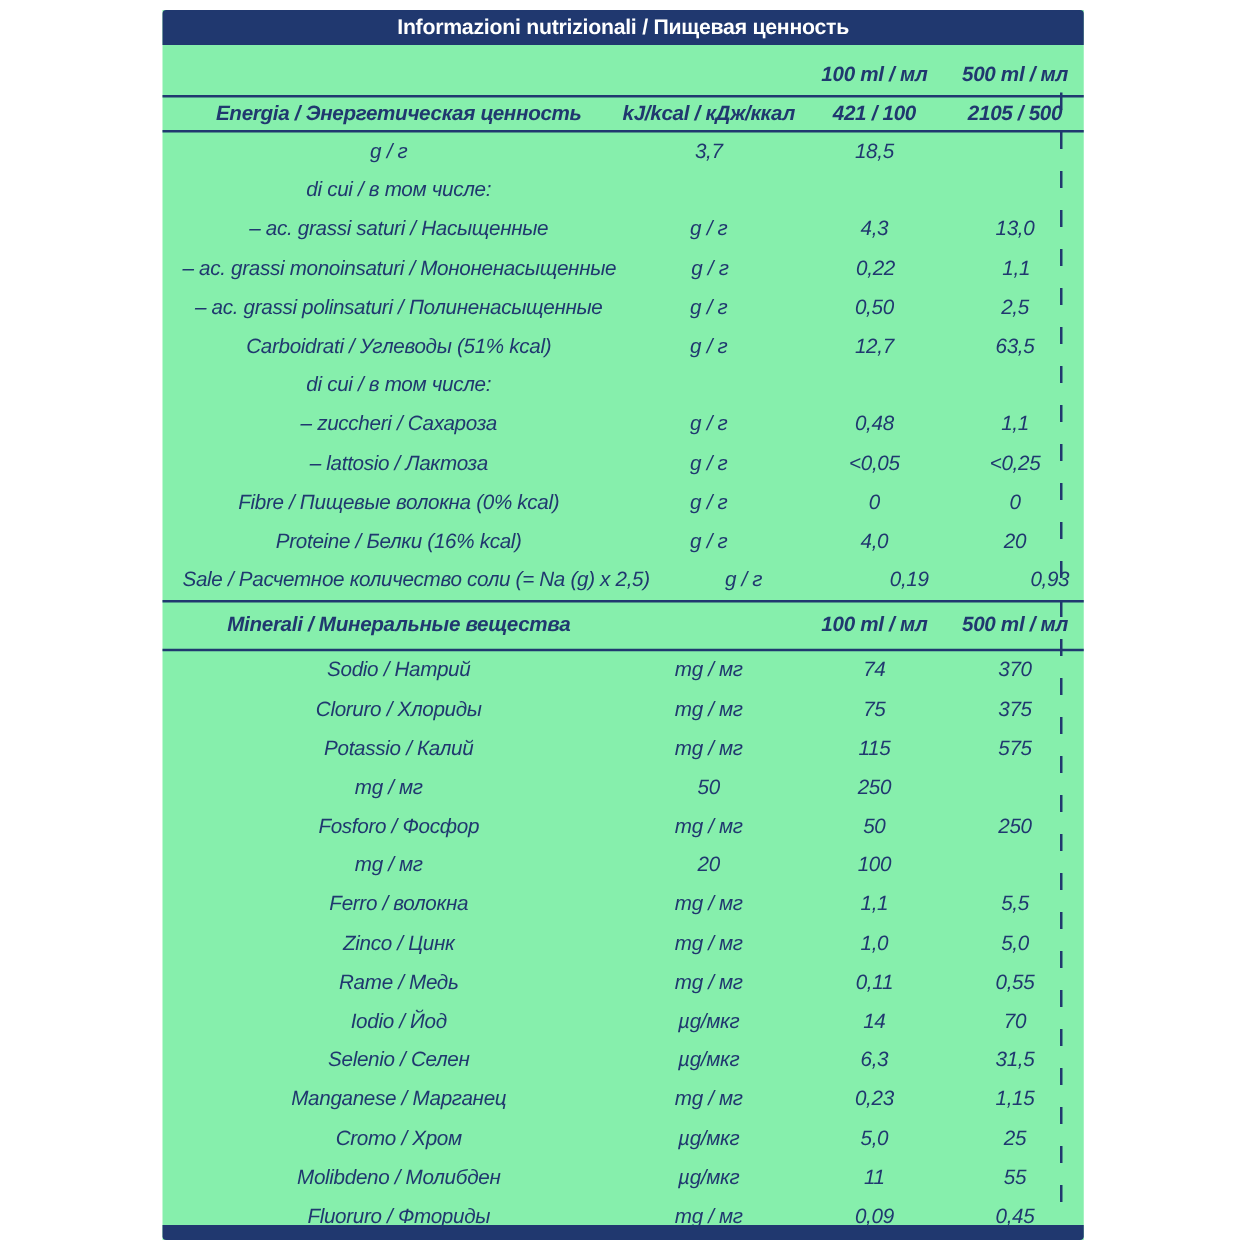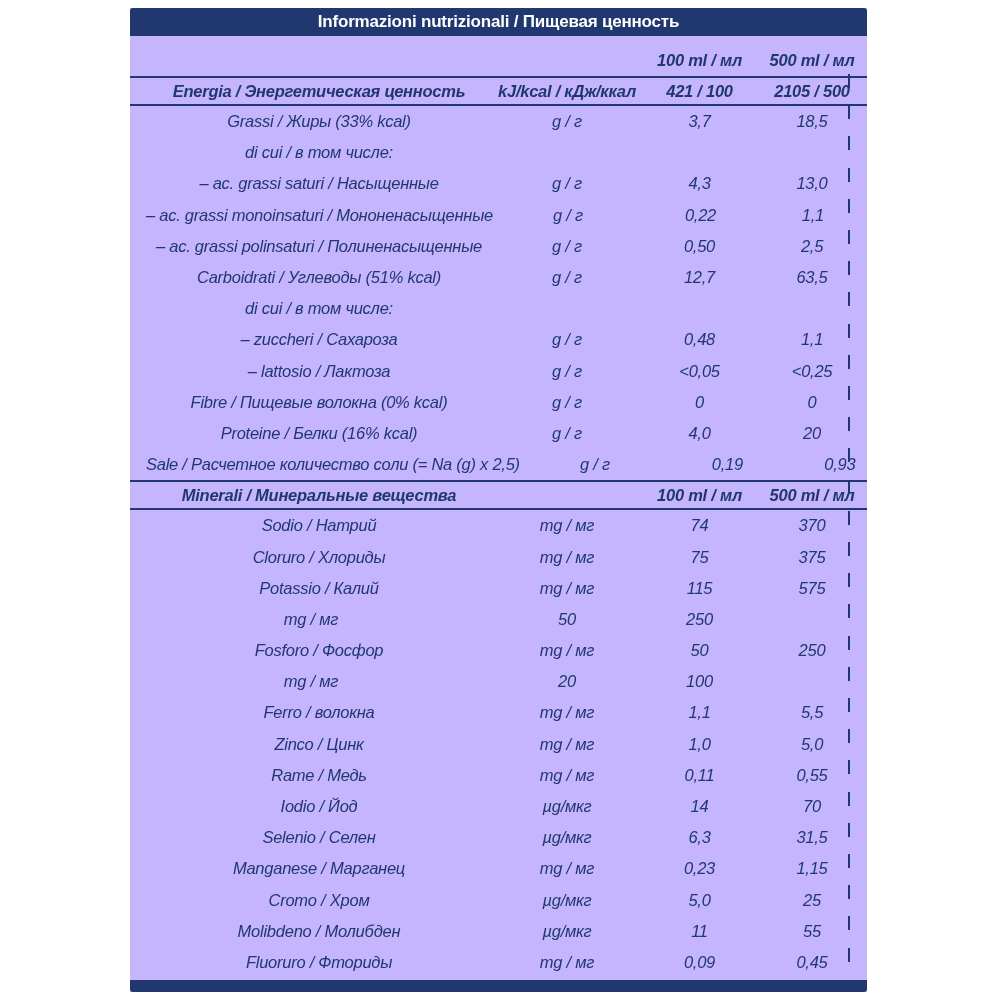--- a/index.html
+++ b/index.html
@@ -10,7 +10,7 @@
     position: absolute;
     left: 130px; top: 8px;
     width: 737px; height: 984px;
-    background: #c4b5fd;
+    background: #86efac;
   }
 
   .titlebar {

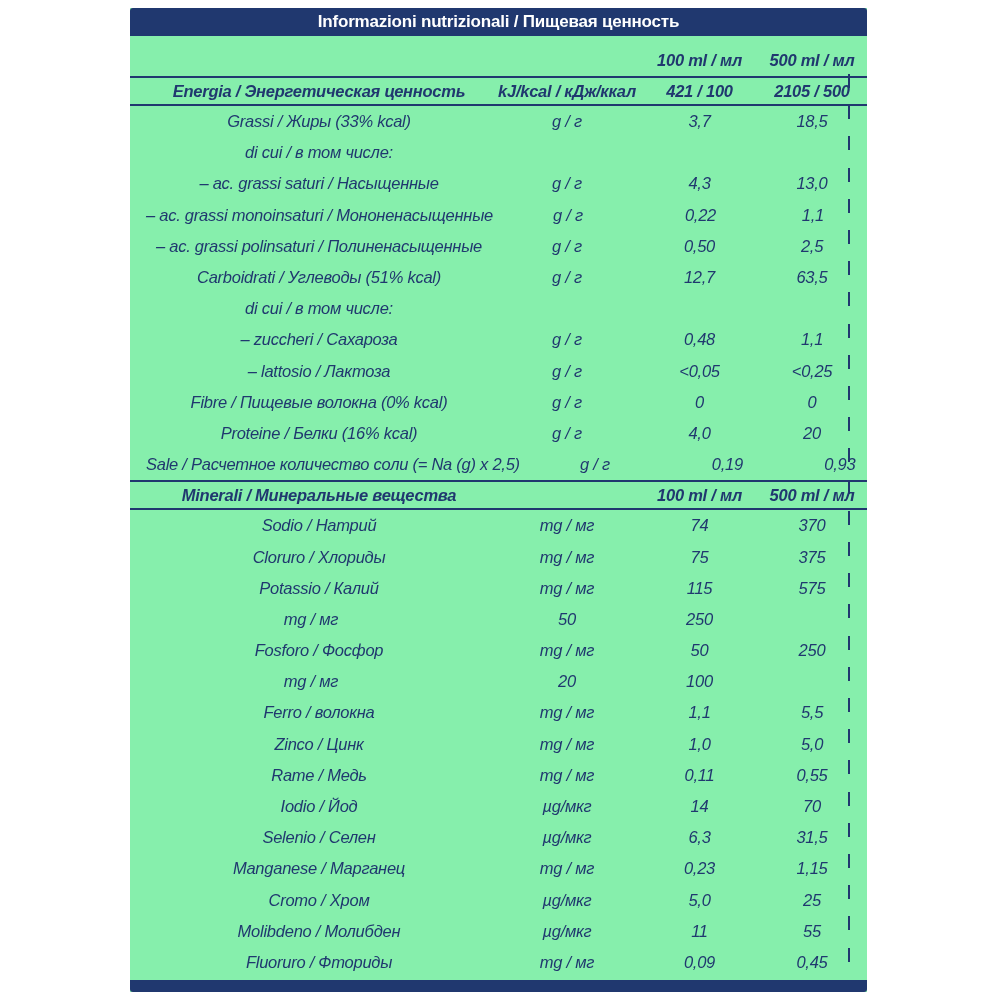--- a/index.html
+++ b/index.html
@@ -104,7 +104,6 @@
 
     <div id="nutrient-rows">
         <div class="row">
-          <span class="label">Grassi / Жиры (33% kcal)</span>
           <span class="unit">g / г</span>
           <span class="val">3,7</span>
           <span class="val">18,5</span>

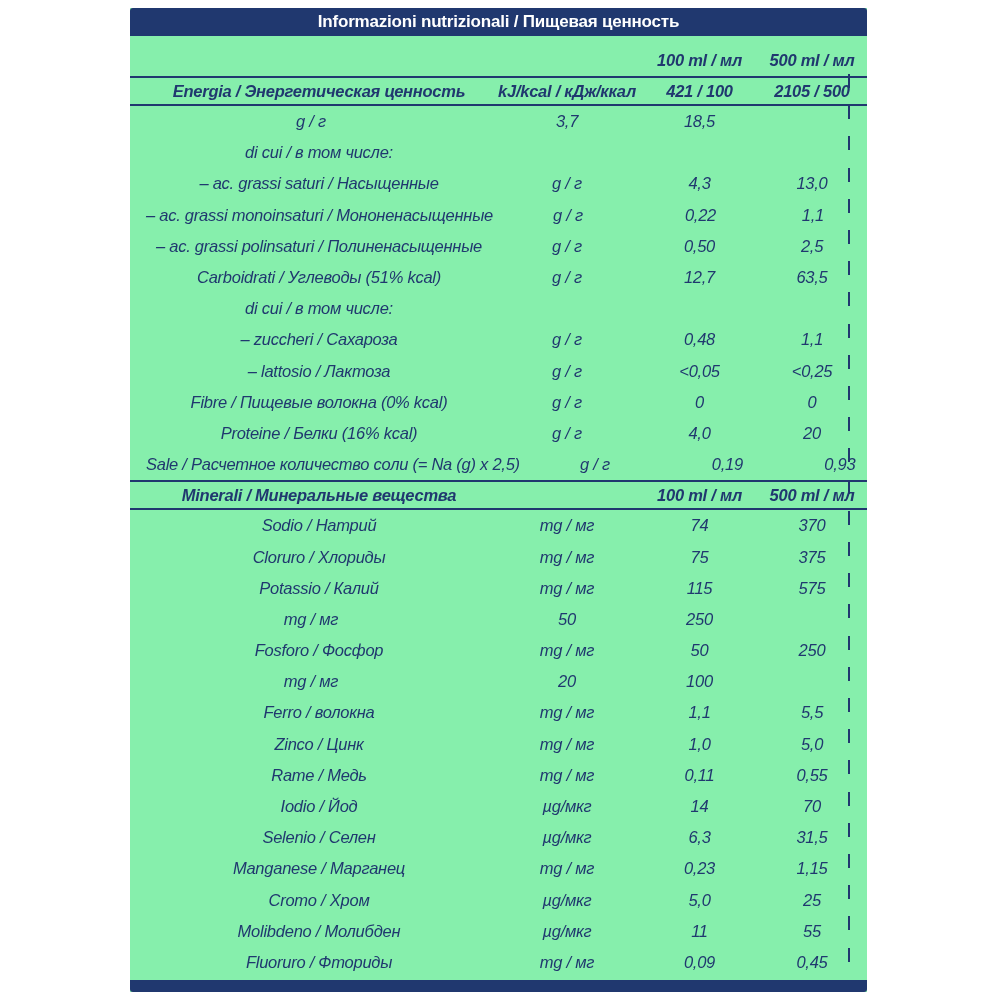--- a/index.html
+++ b/index.html
@@ -63,7 +63,7 @@
     border-top: 2px solid #20386f;
     border-bottom: 2px solid #20386f;
     font-weight: bold;
-    height: 30px;
+    height: 41px;
   }
 
   .dash-line {

